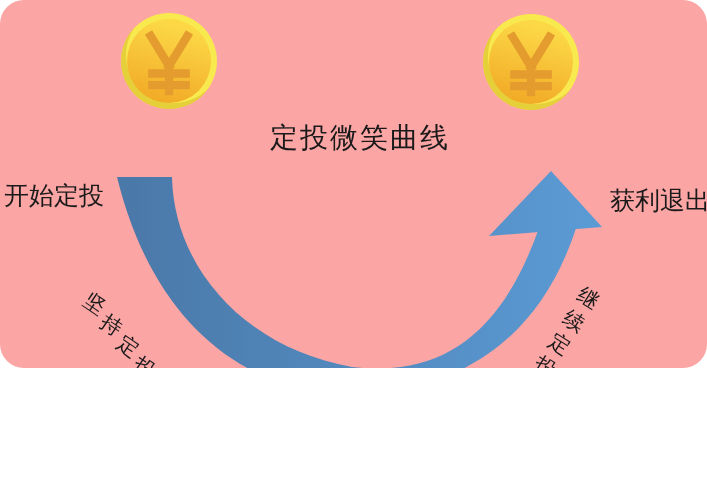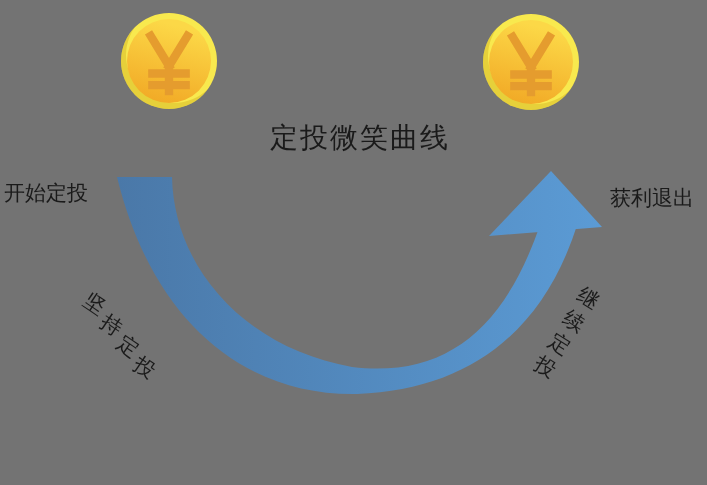--- a/index.html
+++ b/index.html
@@ -4,10 +4,11 @@
 <style>
   html,body { margin:0; padding:0; background:#ffffff; }
   .stage {
-    position:relative; width:707px; height:485px; background:#737373;
+    position:relative; width:707px; height:368px; background:#fca5a5;
     overflow:hidden;
     font-family:"Liberation Serif","DejaVu Serif",serif;
     color:var(--text,#1a1a1a);
+    border-radius:24px;
   }
 
   

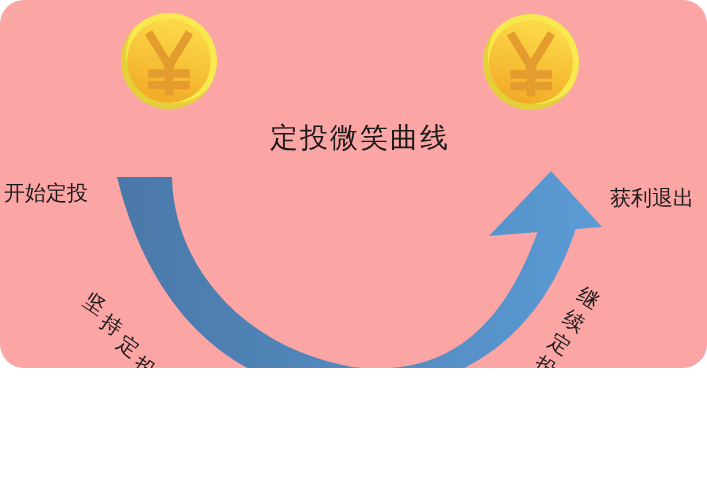--- a/index.html
+++ b/index.html
@@ -36,7 +36,7 @@
     position:absolute; left:240px; top:119px; width:240px; text-align:center;
     font-size:28px; letter-spacing:2px; white-space:nowrap;
   }
-  .side-label { position:absolute; font-size:21px; white-space:nowrap; }
+  .side-label { position:absolute; font-size:25px; white-space:nowrap; }
   .side-label.start { left:4px;  top:179px; }
   .side-label.exit  { left:610px; top:184px; }
 

